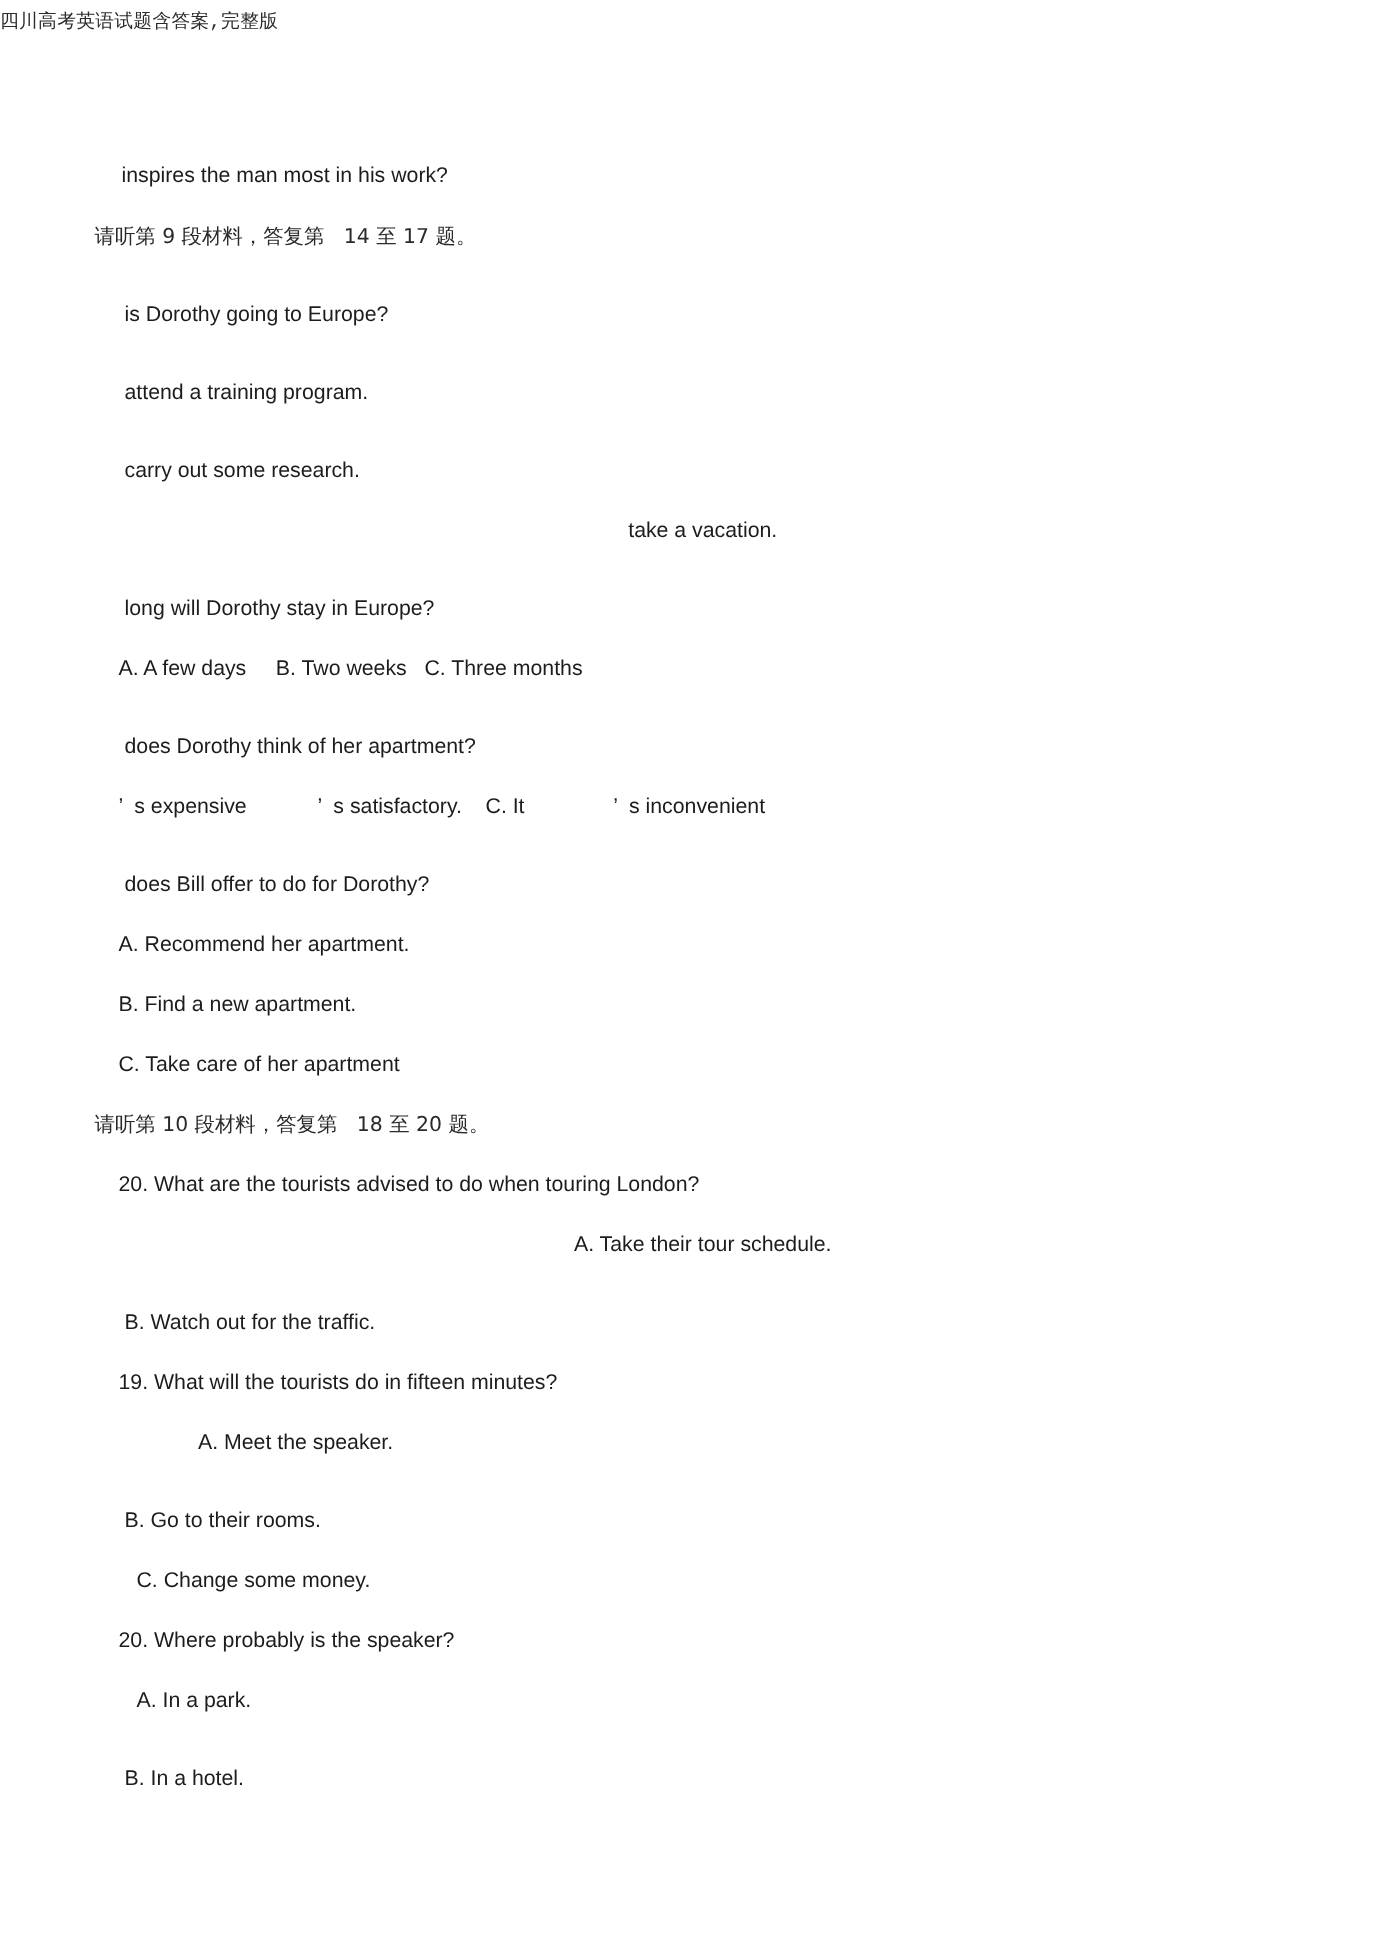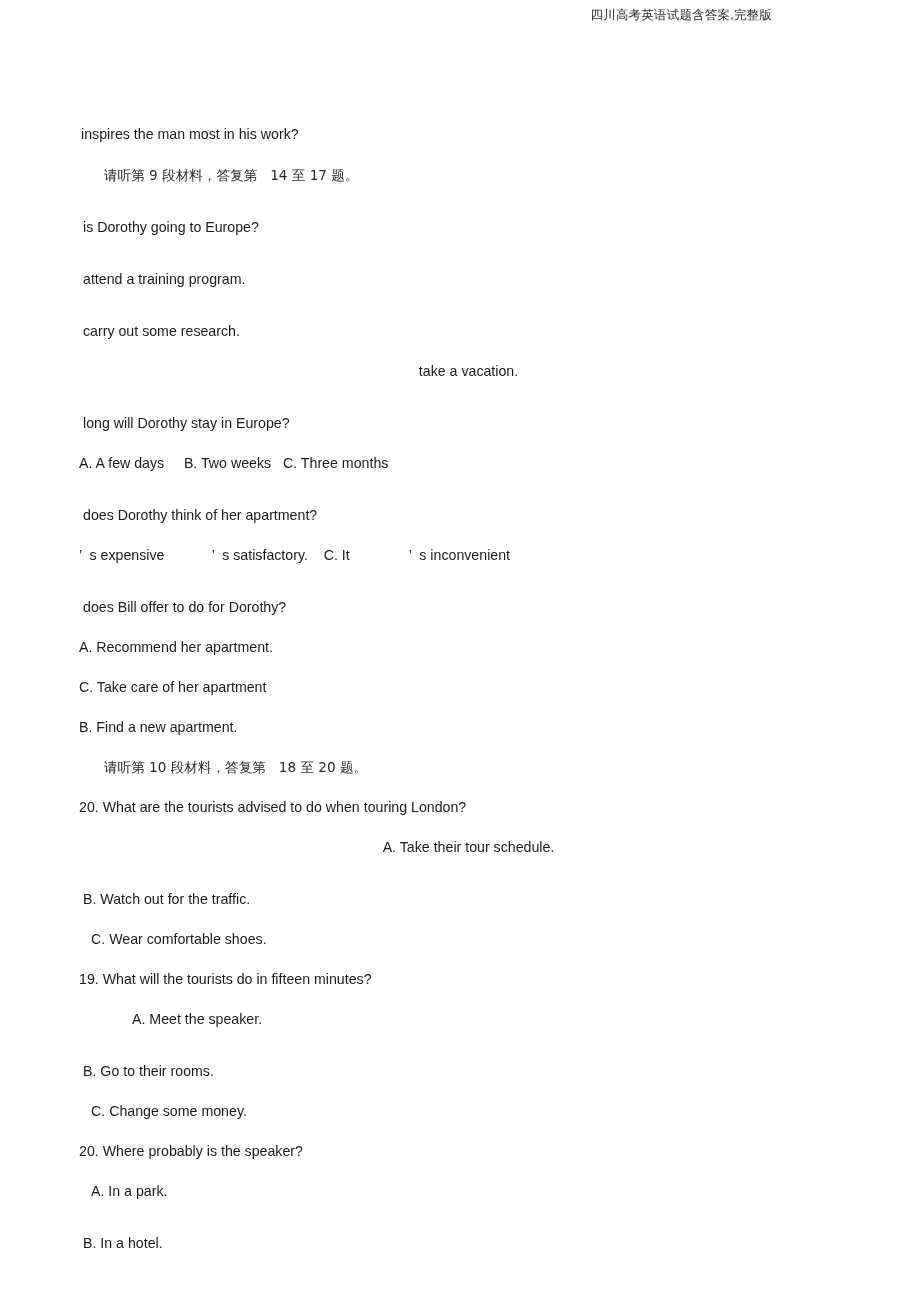--- a/index.html
+++ b/index.html
@@ -22,9 +22,9 @@
     top: 0;
     left: 0;
     width: 772px;
-    text-align: right;
+    text-align: left;
     padding-top: 7px;
-    font-family: Liberation Sans, sans-serif;
+    font-family: Liberation Mono, monospace;
     font-size: 12.5px;
     line-height: 16px;
     color: #2b2b2b;

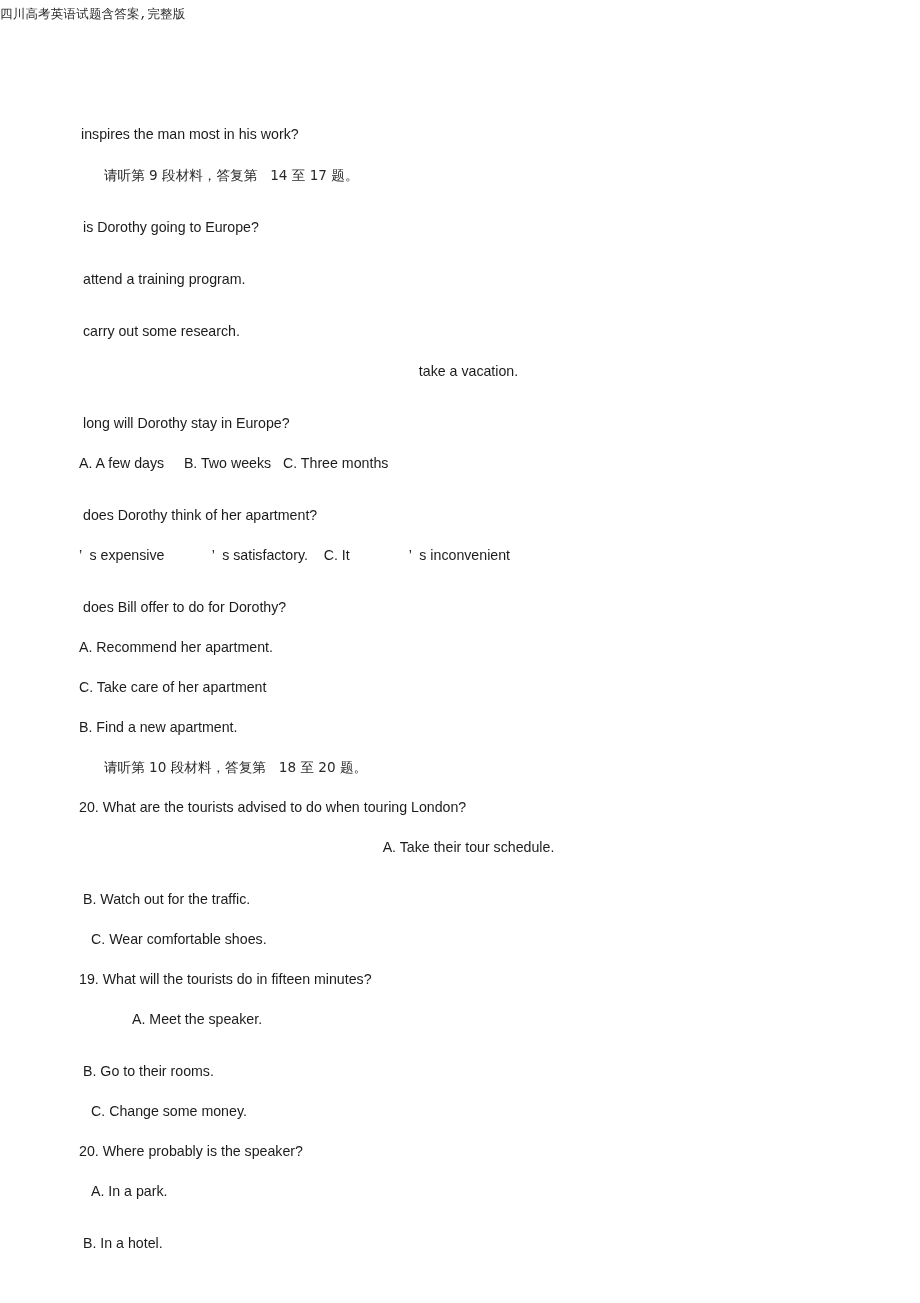--- a/index.html
+++ b/index.html
@@ -34,7 +34,7 @@
   
   .page-body {
     position: absolute;
-    top: 125px;
+    top: 108px;
     left: 0;
     width: 852px;
   }

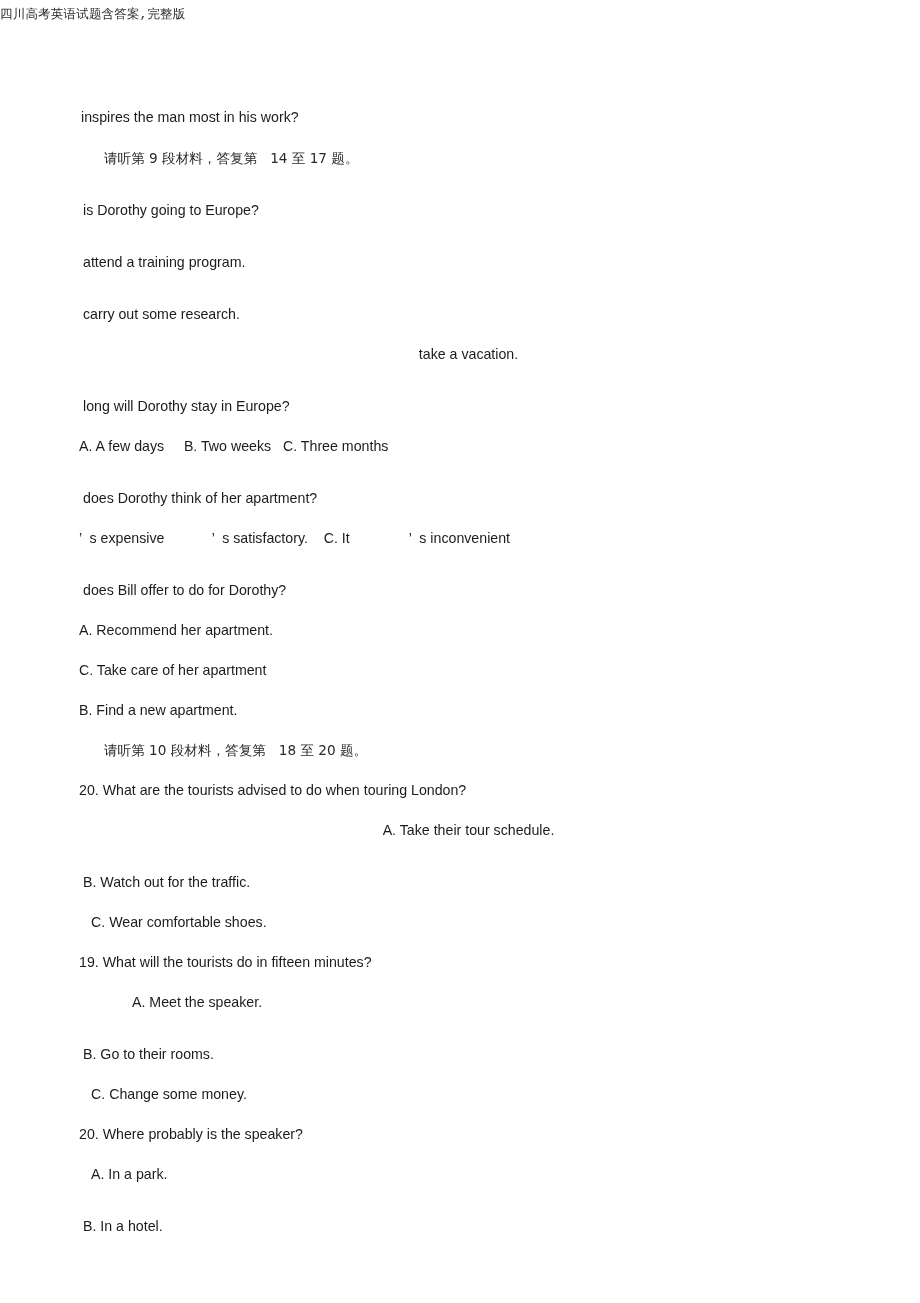--- a/index.html
+++ b/index.html
@@ -57,7 +57,7 @@
   .ind-3  { padding-left: 85px; text-align: center; }
   .ind-5  { padding-left: 91px; }
   .ind-6  { padding-left: 96px; margin-left: 36px; }
-  .ind-ch { padding-left: 104px; }
+  .ind-ch { padding-left: 63px; }
 
   
   .cn-line {

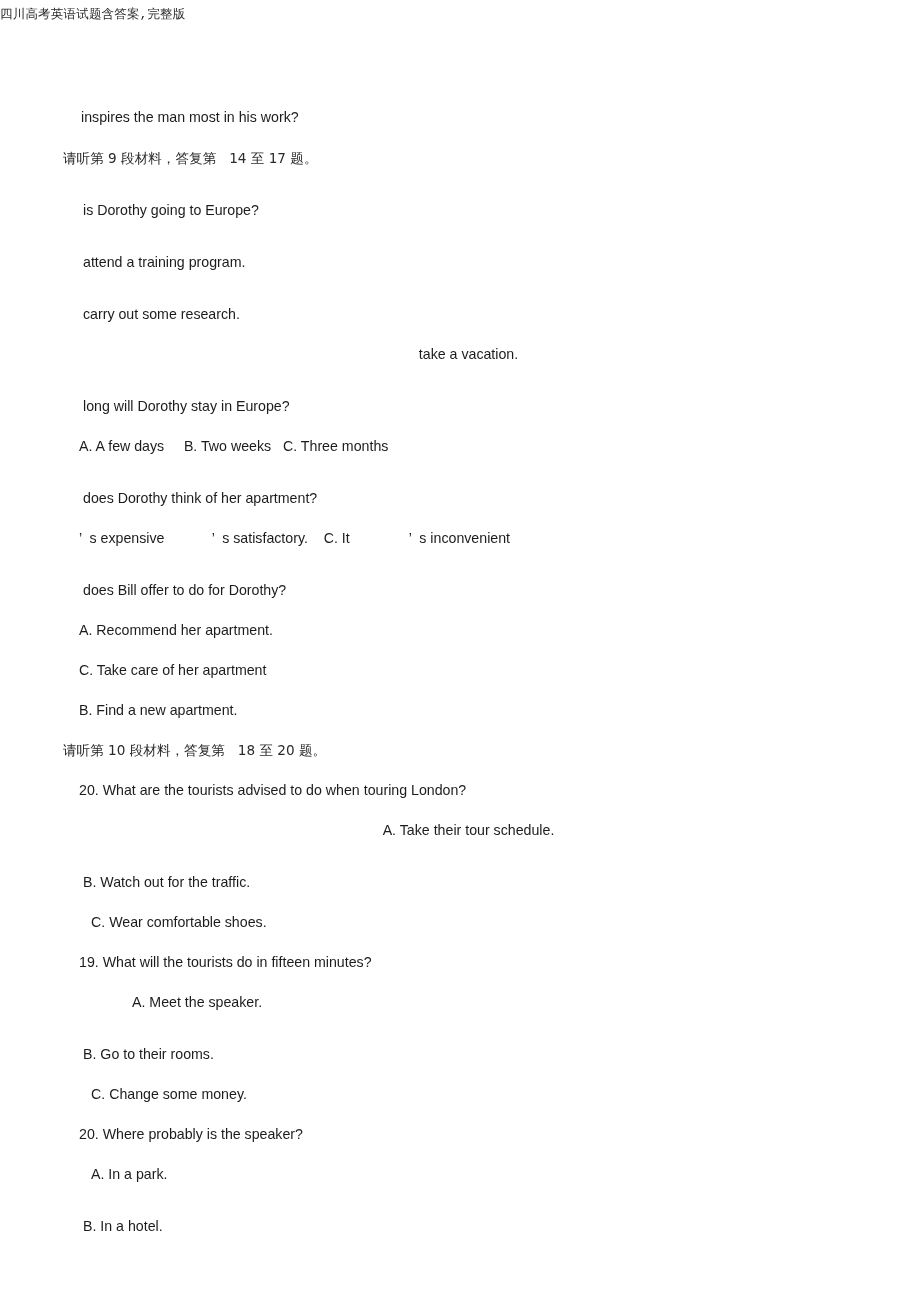--- a/index.html
+++ b/index.html
@@ -90,8 +90,8 @@
       <div class="line ind-0">’  s expensive            ’  s satisfactory.    C. It               ’  s inconvenient</div>
       <div class="line ind-2">does Bill offer to do for Dorothy?</div>
       <div class="line ind-0">A. Recommend her apartment.</div>
+      <div class="line ind-0">B. Find a new apartment.</div>
       <div class="line ind-0">C. Take care of her apartment</div>
-      <div class="line ind-0">B. Find a new apartment.</div>
       <div class="line ind-ch cn-line">请听第 10 段材料，答复第   18 至 20 题。</div>
       <div class="line ind-0">20. What are the tourists advised to do when touring London?</div>
       <div class="line ind-3">A. Take their tour schedule.</div>

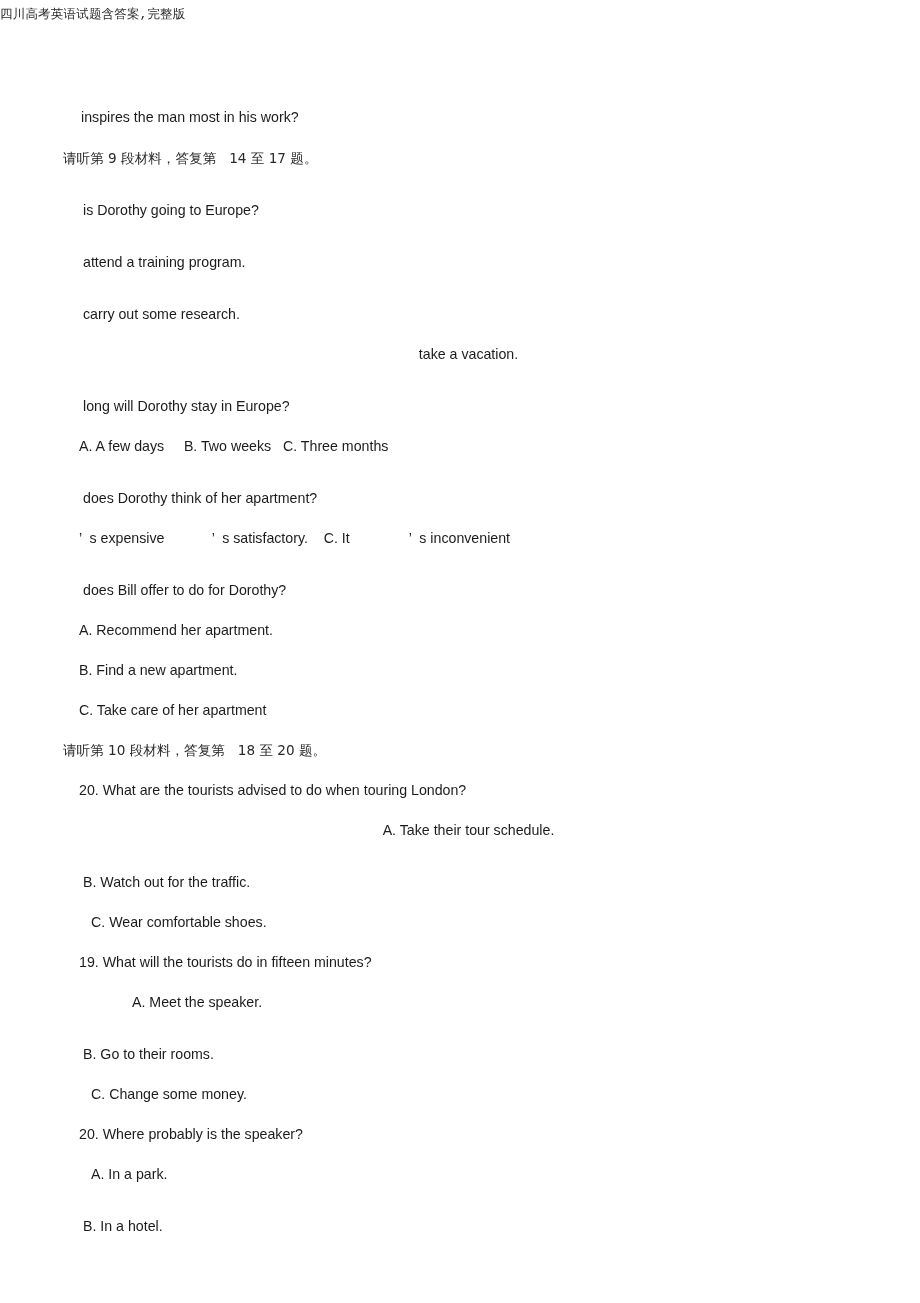--- a/index.html
+++ b/index.html
@@ -96,7 +96,6 @@
       <div class="line ind-0">20. What are the tourists advised to do when touring London?</div>
       <div class="line ind-3">A. Take their tour schedule.</div>
       <div class="line ind-2">B. Watch out for the traffic.</div>
-      <div class="line ind-5">C. Wear comfortable shoes.</div>
       <div class="line ind-0">19. What will the tourists do in fifteen minutes?</div>
       <div class="line ind-6">A. Meet the speaker.</div>
       <div class="line ind-2">B. Go to their rooms.</div>

